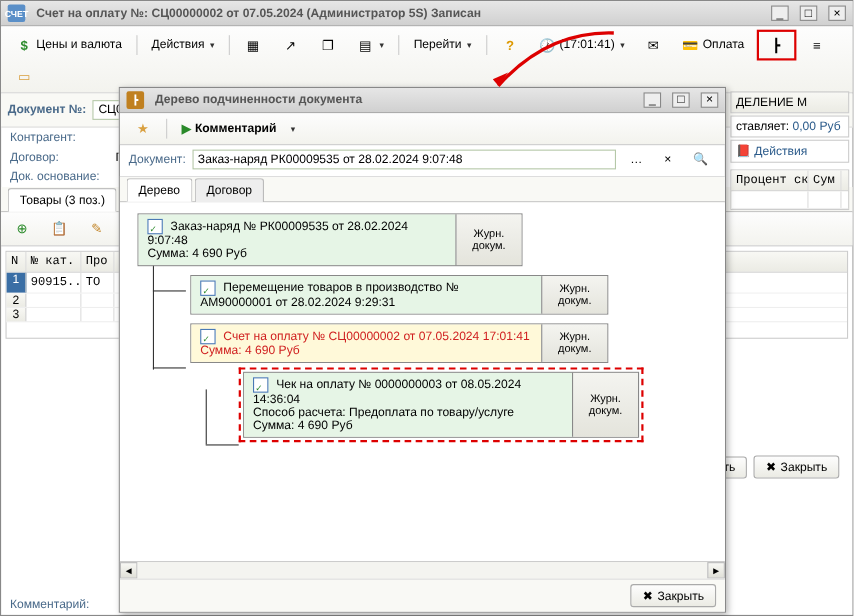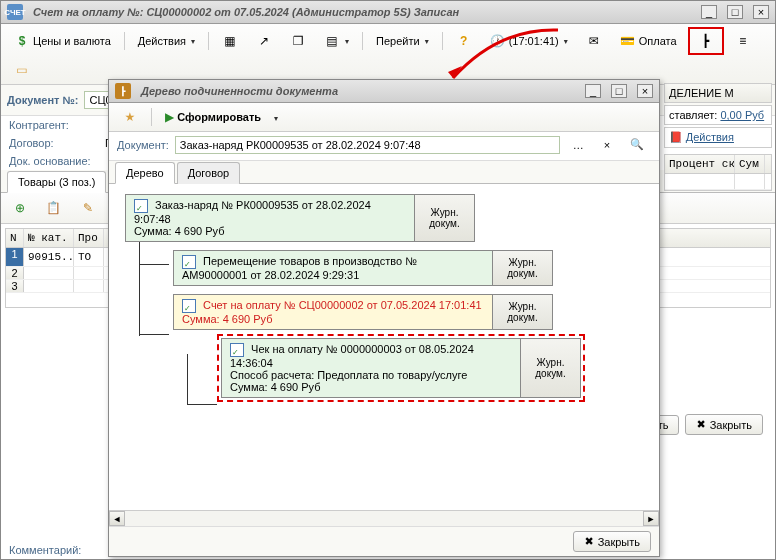--- a/index.html
+++ b/index.html
@@ -11,7 +11,7 @@
   
   .titlebar { background: linear-gradient(#e6e6e6, #d0d0d0); padding: 3px 6px; display: flex; align-items: center; gap: 10px; border-bottom: 1px solid #999; }
   .titlebar .t-icon { width: 16px; height: 16px; background: #5a8fc8; display: inline-flex; align-items: center; justify-content: center; color: #fff; font-size: 8px; font-weight: bold; border-radius: 2px; }
-  .titlebar .title-text { flex: 1; font-weight: bold; color: #555; font-style: italic; }
+  .titlebar .title-text { flex: 1; font-weight: bold; color: #555; }
   .titlebar .win-btn { width: 16px; height: 14px; border: 1px solid #888; background: #eee; text-align: center; line-height: 12px; cursor: pointer; }
   
   .toolbar { background: linear-gradient(#fdfdfd, #f3f3ee); padding: 3px 6px; display: flex; align-items: center; gap: 4px; border-bottom: 1px solid #ccc; flex-wrap: wrap; }

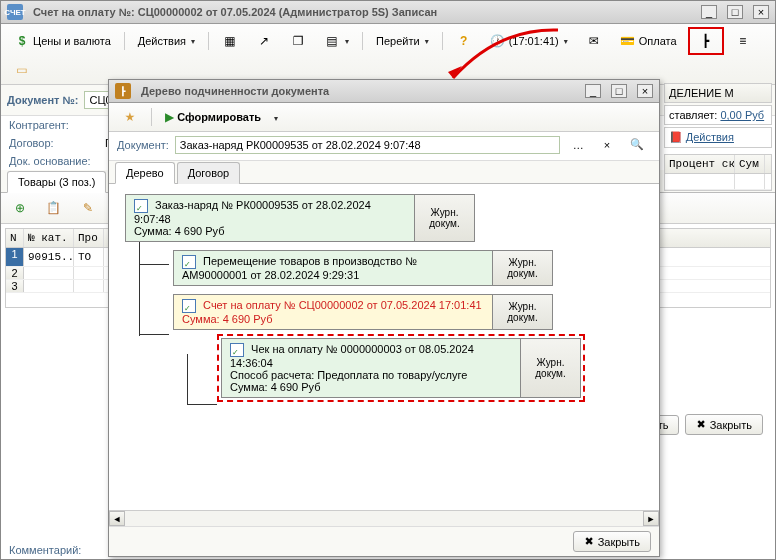--- a/index.html
+++ b/index.html
@@ -258,7 +258,7 @@
     <span class="sep"></span>
     <span class="tb-btn">
       <span class="green-arrow">▶</span>
-      <span style="font-weight:bold">Сформировать</span>
+      <span style="font-weight:bold">Комментарий</span>
     </span>
     <span class="dd-arrow"></span>
   </div>

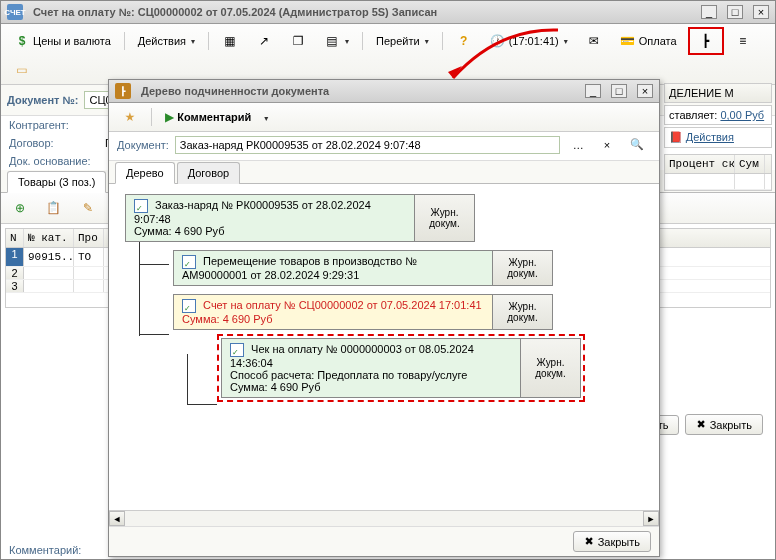--- a/index.html
+++ b/index.html
@@ -23,7 +23,7 @@
   .highlight-box { border: 2px solid #d00; padding: 1px; }
   
   .doc-row { padding: 4px 6px; display: flex; align-items: center; gap: 6px; background: #f9f9f5; border-bottom: 1px solid #ddd; }
-  .link-text { color: #2a5a8a; text-decoration: underline; cursor: pointer; }
+  .link-text { color: #2a5a8a; cursor: pointer; }
   .lbl { color: #4a6a8a; }
   .field { border: 1px solid #b5c8a8; background: #fff; padding: 2px 4px; }
   

